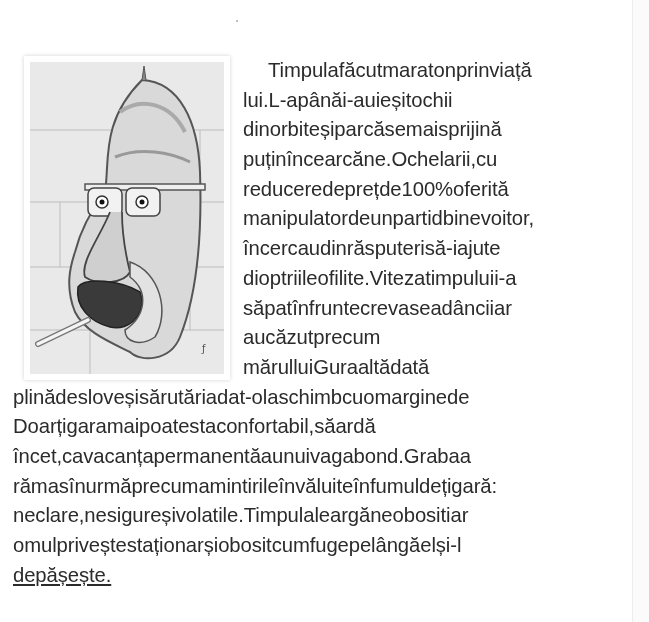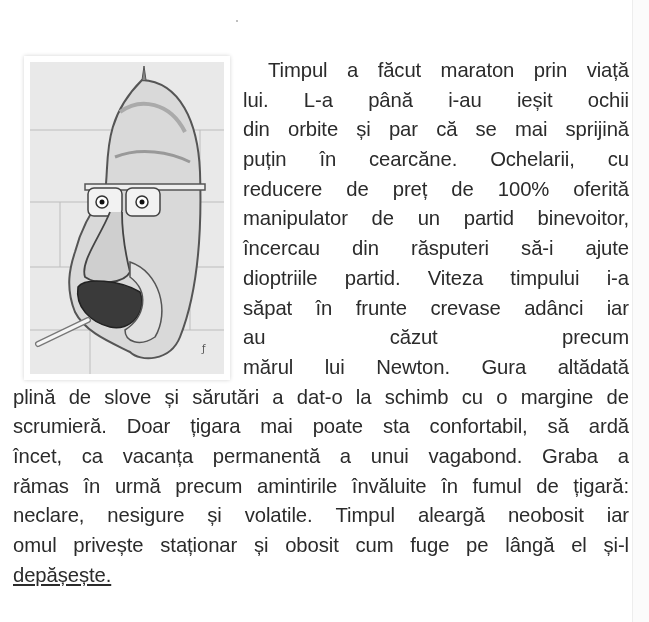--- a/index.html
+++ b/index.html
@@ -23,7 +23,7 @@
     position: absolute; left: 13px; top: 56px; width: 616px;
     font-size: 20.3px; line-height: 29.7px; color: #2b2b2b; letter-spacing: -0.1px;
   }
-  .line { height: 29.7px; white-space: nowrap; display: flex; justify-content: space-between; }
+  .line { height: 29.7px; white-space: nowrap; display: flex; }
   .line.indent-wrap { margin-left: 230px; }
   .line.first { padding-left: 25px; }
   .line.last { justify-content: flex-start; text-decoration: underline; }

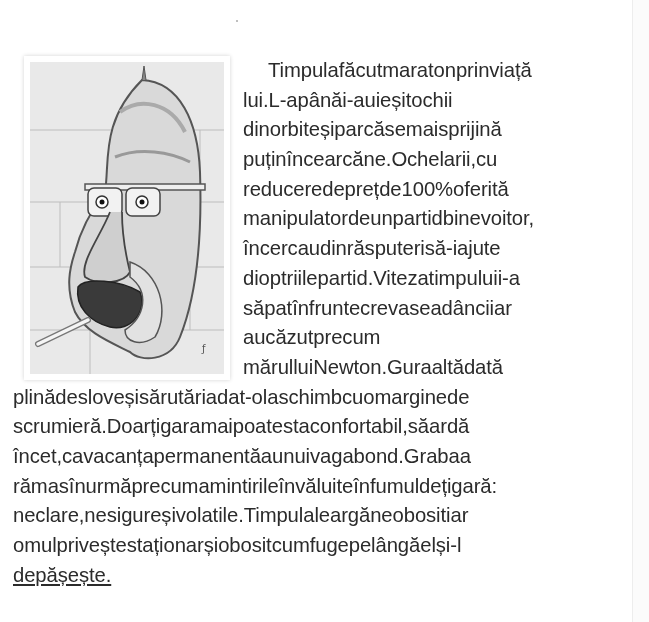--- a/index.html
+++ b/index.html
@@ -138,7 +138,7 @@
     </div>
   <div class="line indent-wrap">
       <span class="w">dioptriile</span>
-      <span class="w">partid.</span>
+      <span class="w">ofilite.</span>
       <span class="w">Viteza</span>
       <span class="w">timpului</span>
       <span class="w">i-a</span>

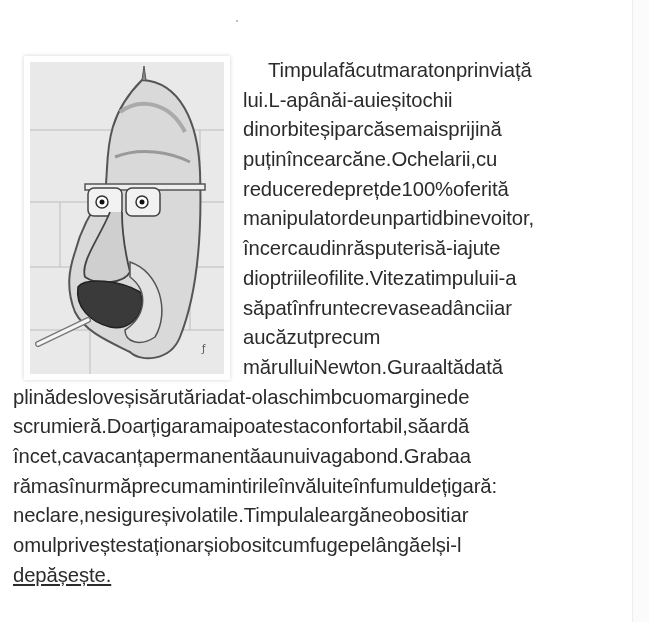--- a/index.html
+++ b/index.html
@@ -159,7 +159,6 @@
   <div class="line indent-wrap">
       <span class="w">mărul</span>
       <span class="w">lui</span>
-      <span class="w">Newton.</span>
       <span class="w">Gura</span>
       <span class="w">altădată</span>
     </div>

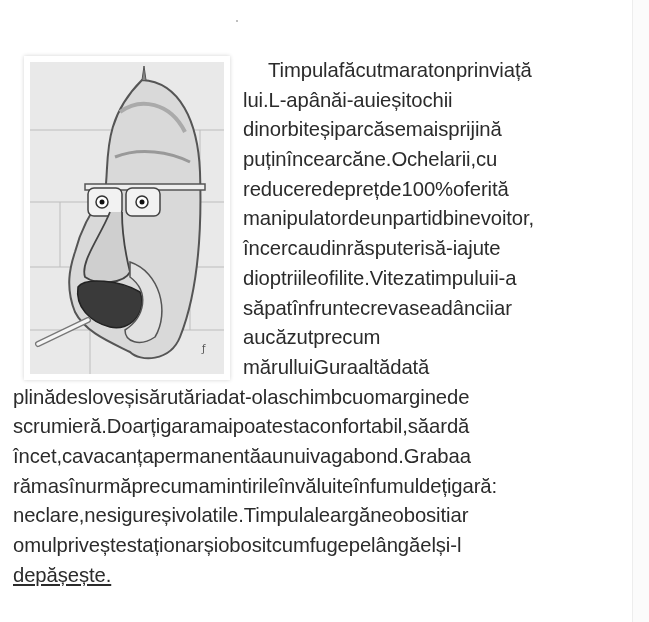--- a/index.html
+++ b/index.html
@@ -178,7 +178,6 @@
       <span class="w">de</span>
     </div>
   <div class="line">
-      <span class="w">scrumieră.</span>
       <span class="w">Doar</span>
       <span class="w">țigara</span>
       <span class="w">mai</span>

